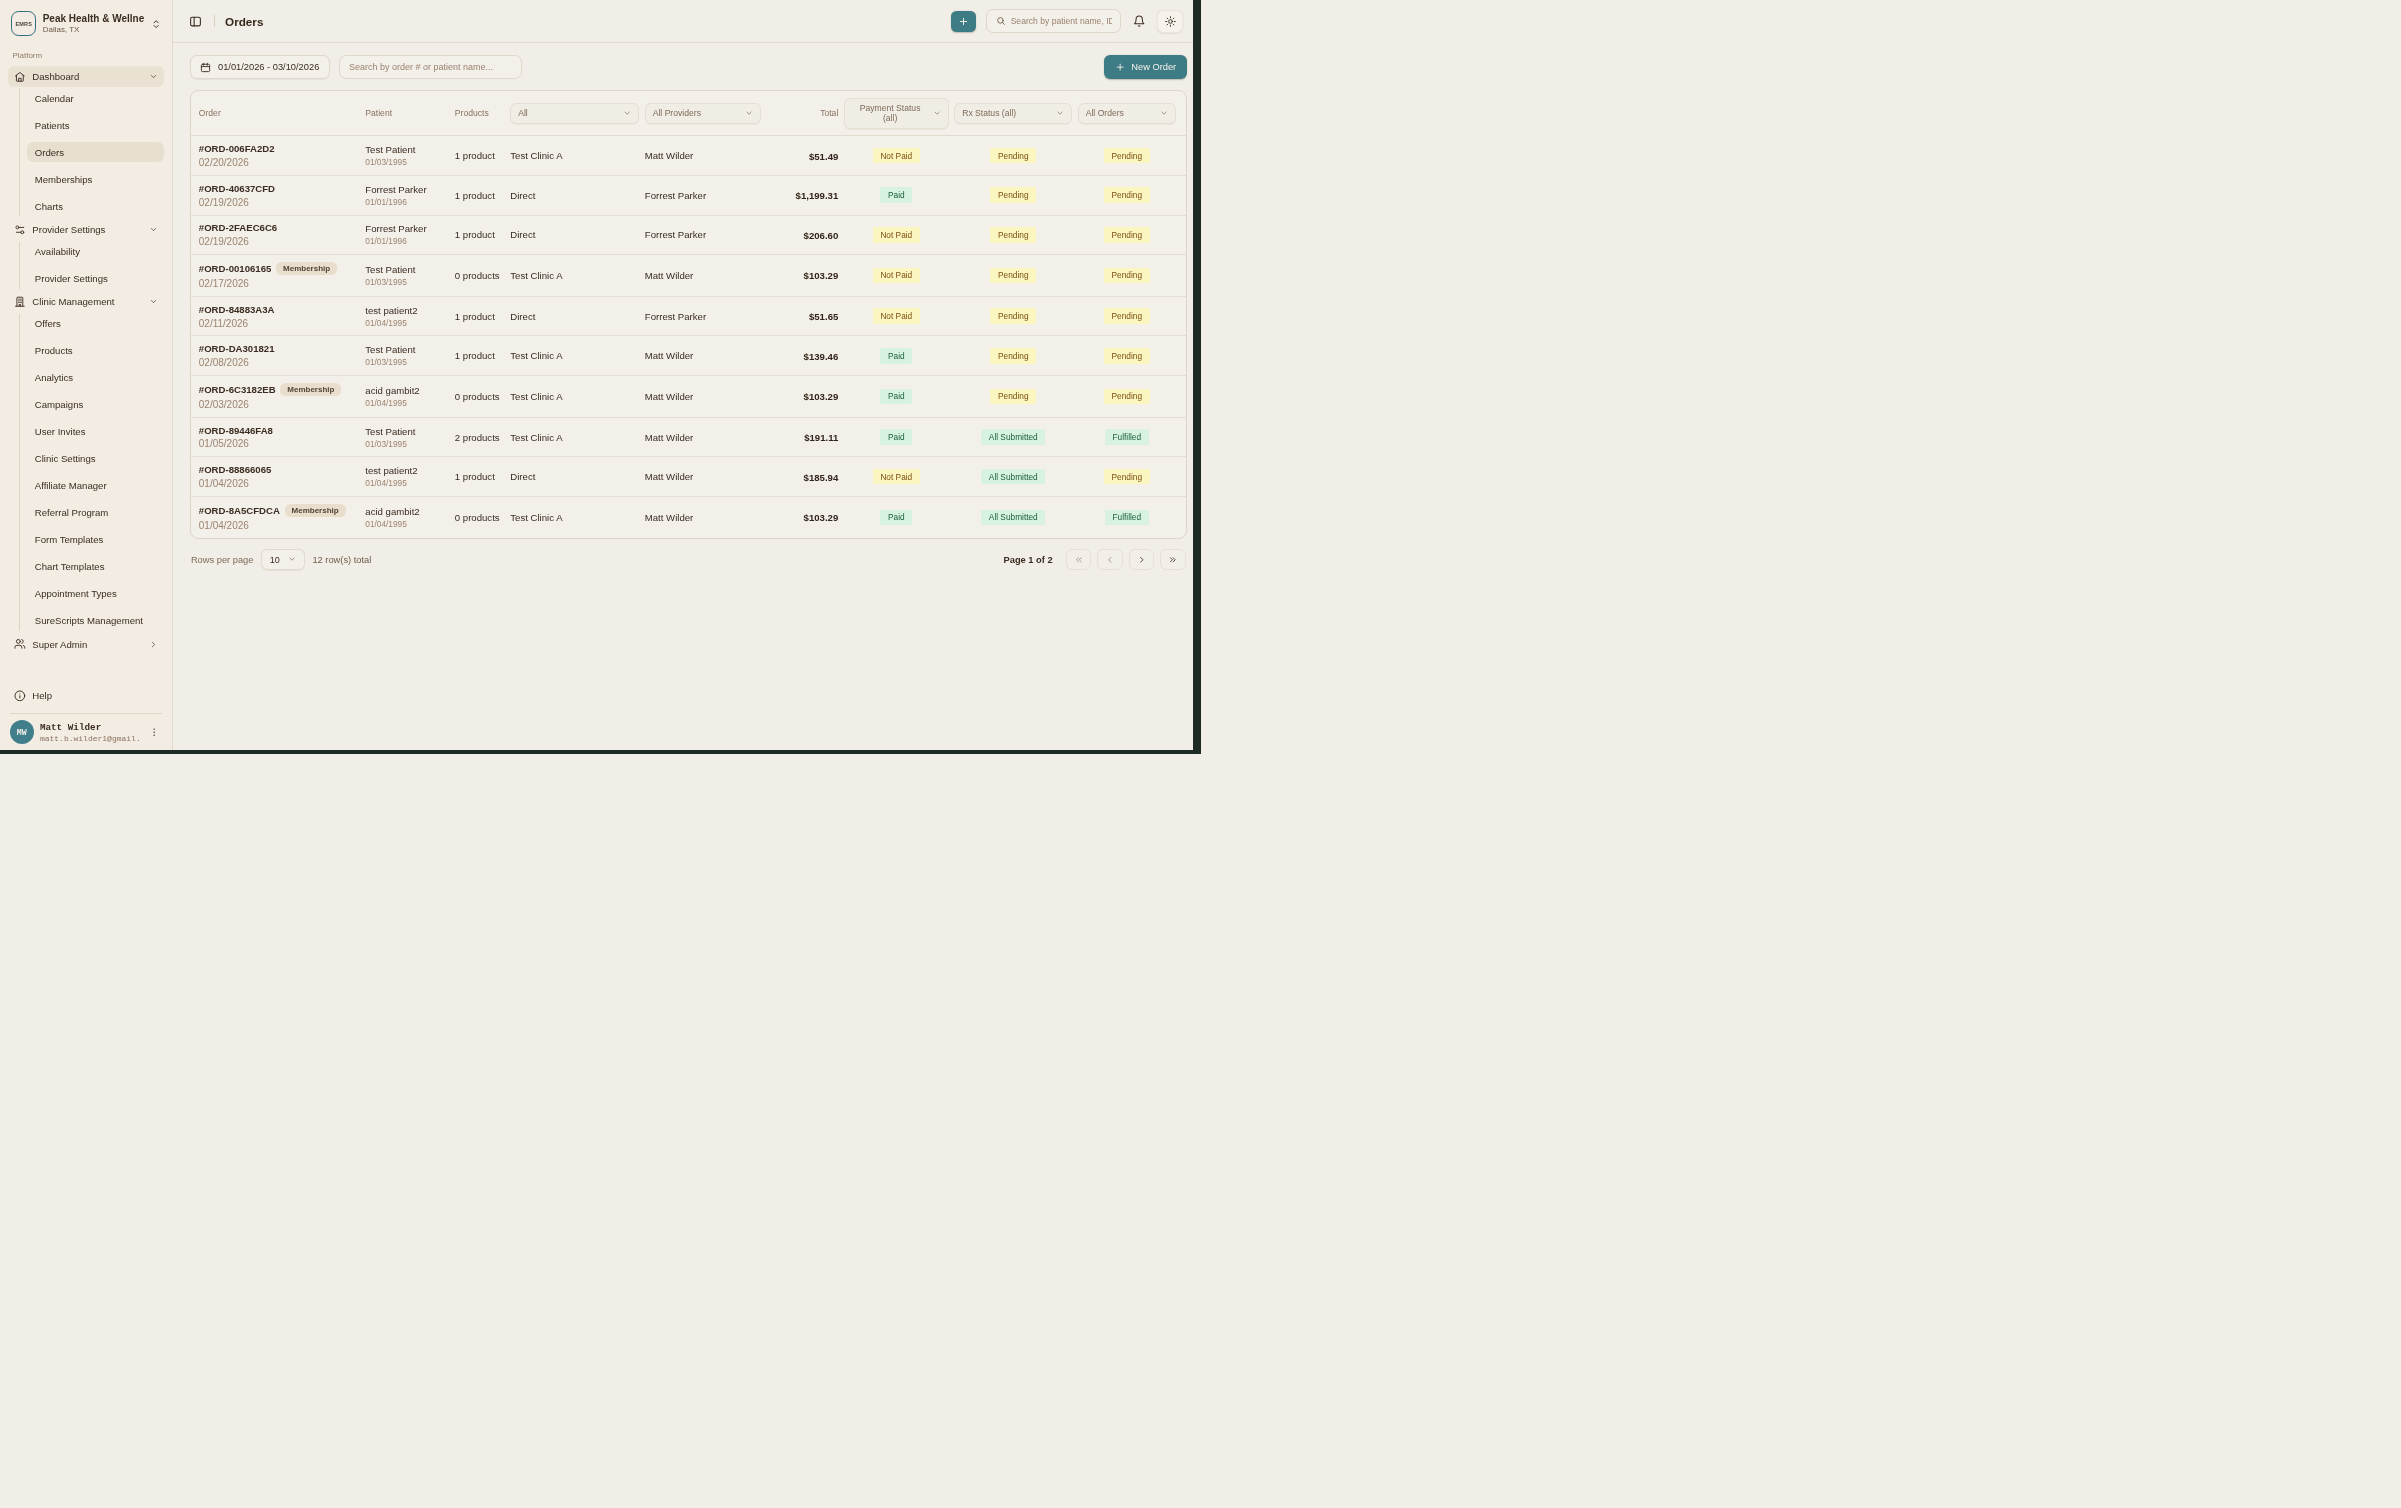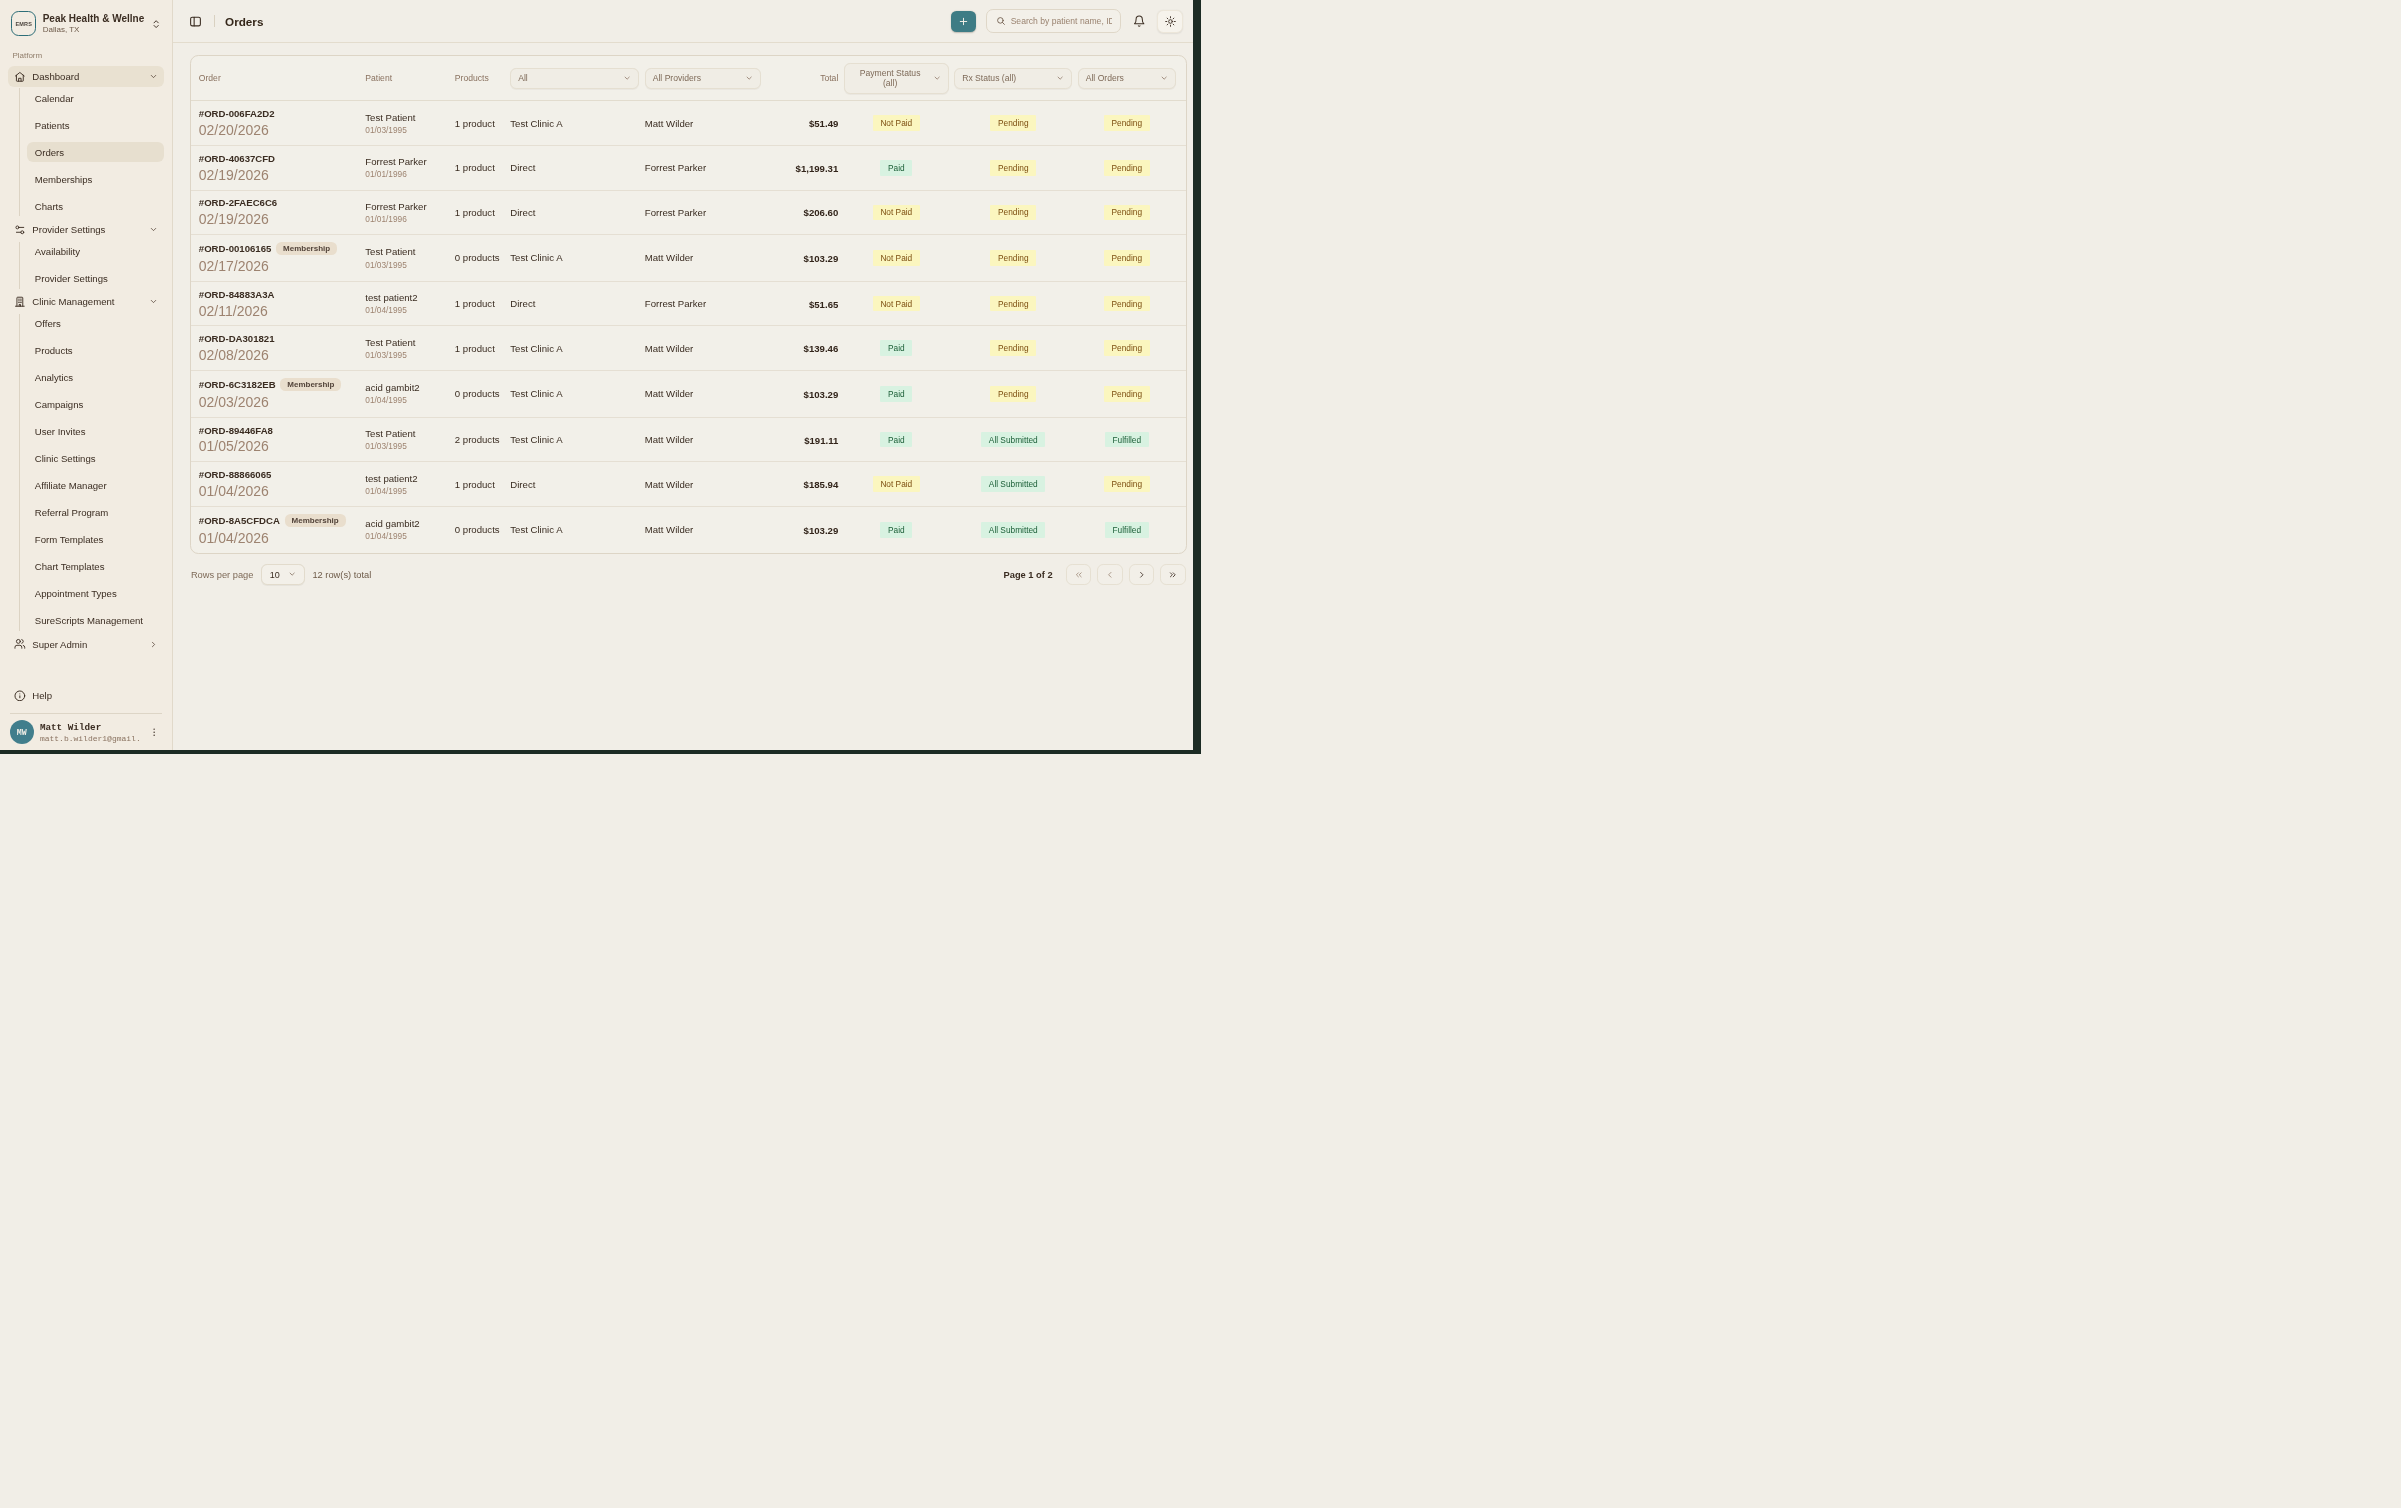--- a/index.html
+++ b/index.html
@@ -298,6 +298,25 @@
     </header>
 
     <div class="content">
+      <div class="filter-row">
+        <button class="date-btn">
+          <svg width="11" height="11" viewBox="0 0 24 24" fill="none" stroke="#3B2D22" stroke-width="2" stroke-linecap="round" stroke-linejoin="round">
+              <rect x="3" y="5" width="18" height="16" rx="2.5"></rect>
+              <line x1="8" y1="2.8" x2="8" y2="7"></line>
+              <line x1="16" y1="2.8" x2="16" y2="7"></line>
+              <line x1="3" y1="10" x2="21" y2="10"></line>
+            </svg>
+          <span>01/01/2026 - 03/10/2026</span>
+        </button>
+        <input type="text" class="order-search" placeholder="Search by order # or patient name..." style="">
+        <button class="new-order-btn">
+          <svg width="10.3" height="10.3" viewBox="0 0 24 24" fill="none" stroke="currentColor" stroke-width="2.1" stroke-linecap="round">
+              <line x1="12" y1="5" x2="12" y2="19"></line>
+              <line x1="5" y1="12" x2="19" y2="12"></line>
+            </svg>
+          <span>New Order</span>
+        </button>
+      </div>
 
       <div class="card">
         <div class="thead">

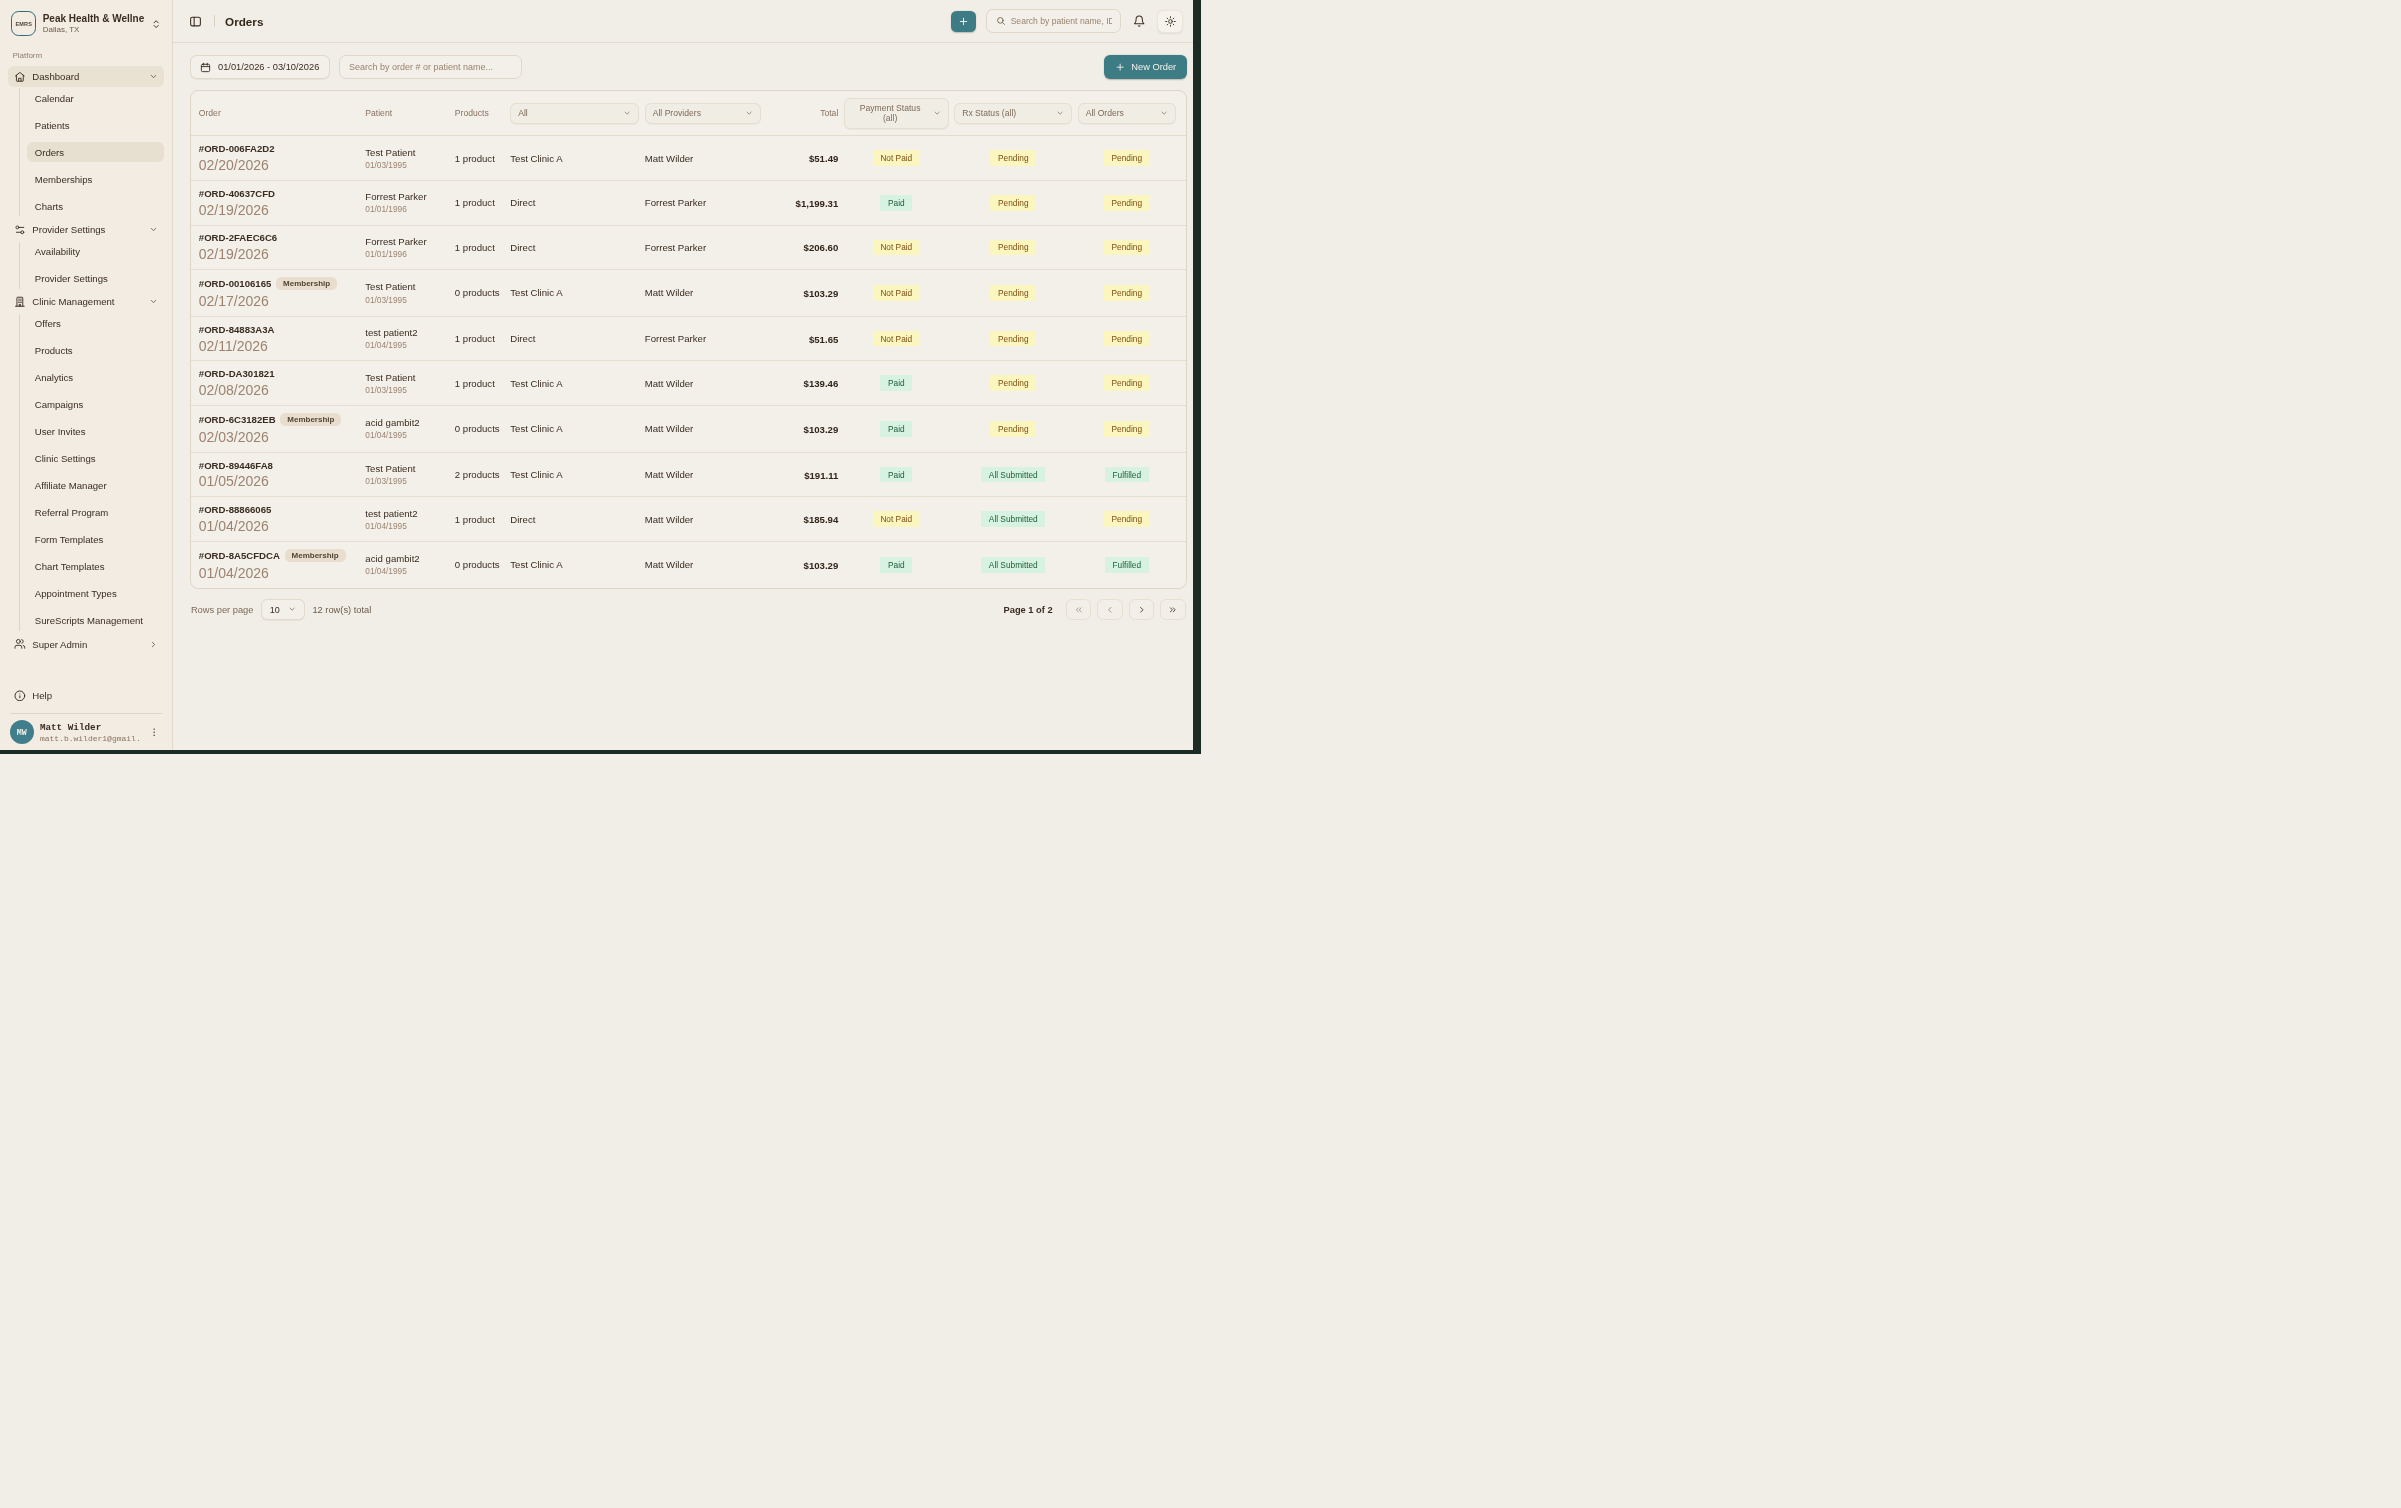--- a/index.html
+++ b/index.html
@@ -94,7 +94,7 @@
   .oid-line { display:flex; align-items:center; flex-wrap:wrap; gap:4.8px; }
   .oid { font-size:9.6px; font-weight:700; color:#3A2C21; }
   .mem { background:#E9DECD; color:#53443A; font-size:8px; font-weight:600; padding:2.1px 6.9px; border-radius:5.5px; white-space:nowrap; }
-  .odate { font-size:14px; color:#9D8370; margin-top:2.8px; }
+  .odate { font-size:10px; color:#9D8370; margin-top:2.8px; }
   .pname { font-size:9.6px; color:#3A2C21; }
   .pdob { font-size:8.3px; color:#9D8370; margin-top:2.1px; }
   .plain { font-size:9.6px; color:#3A2C21; }

